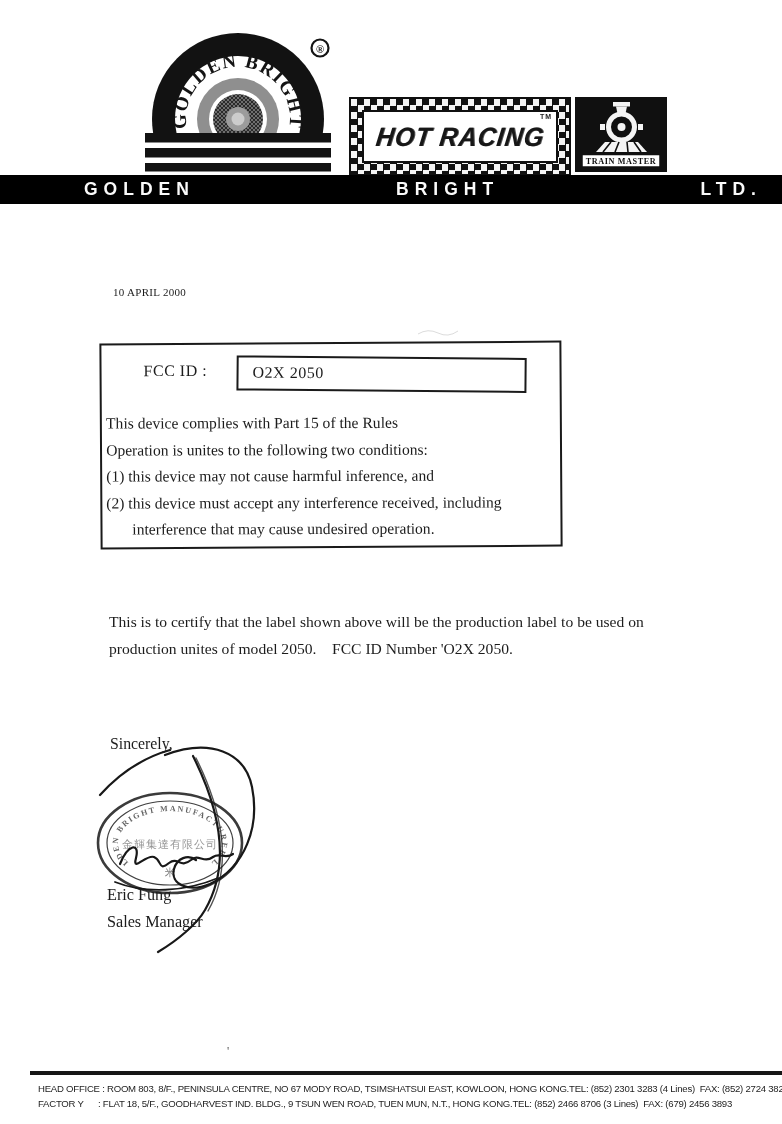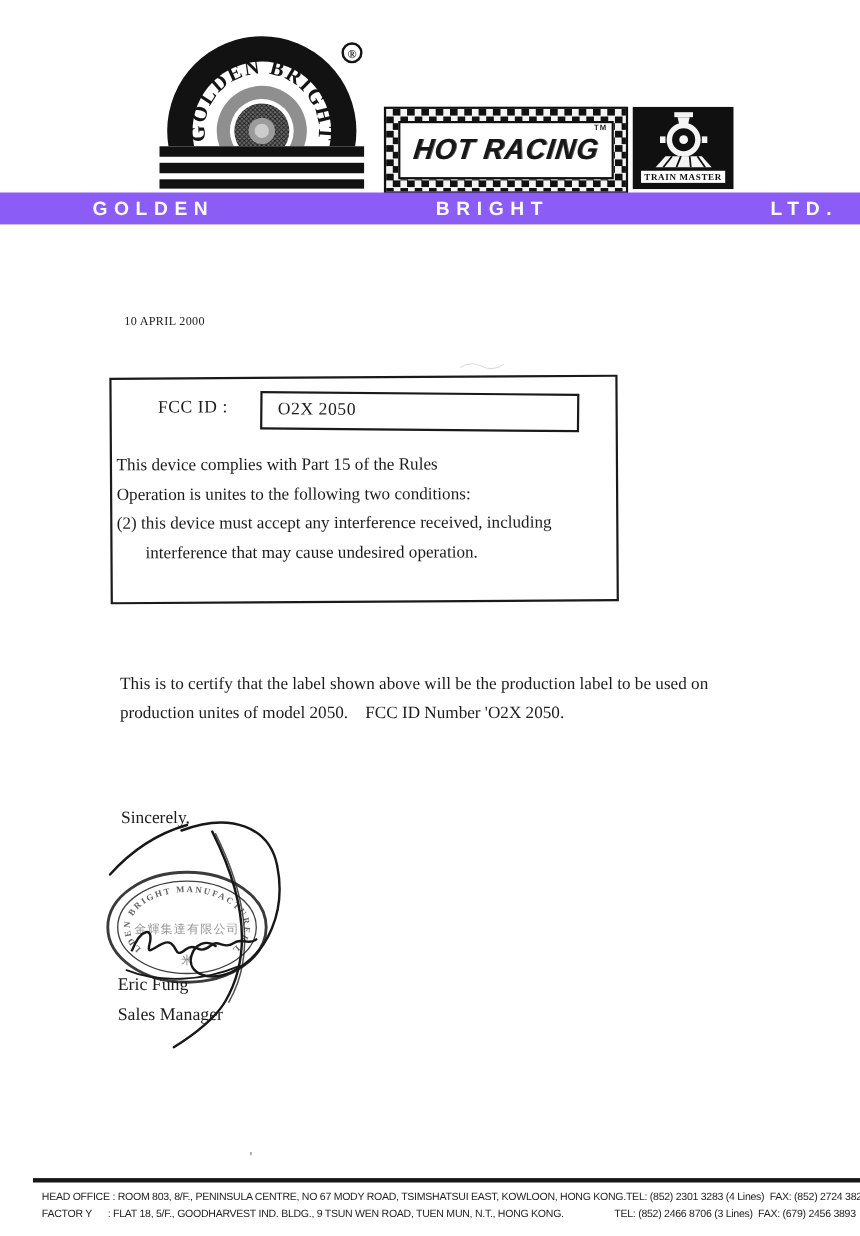--- a/index.html
+++ b/index.html
@@ -34,7 +34,7 @@
   
   .banner {
     position: absolute; left: 0; top: 175px; width: 782px; height: 29px;
-    background: #8b5cf6; color: #fafafa;
+    background: #000000; color: #fafafa;
     display: flex; align-items: center; justify-content: space-between;
     padding: 0 20px 0 84px;
     font-family: "Liberation Sans", sans-serif; font-weight: bold;

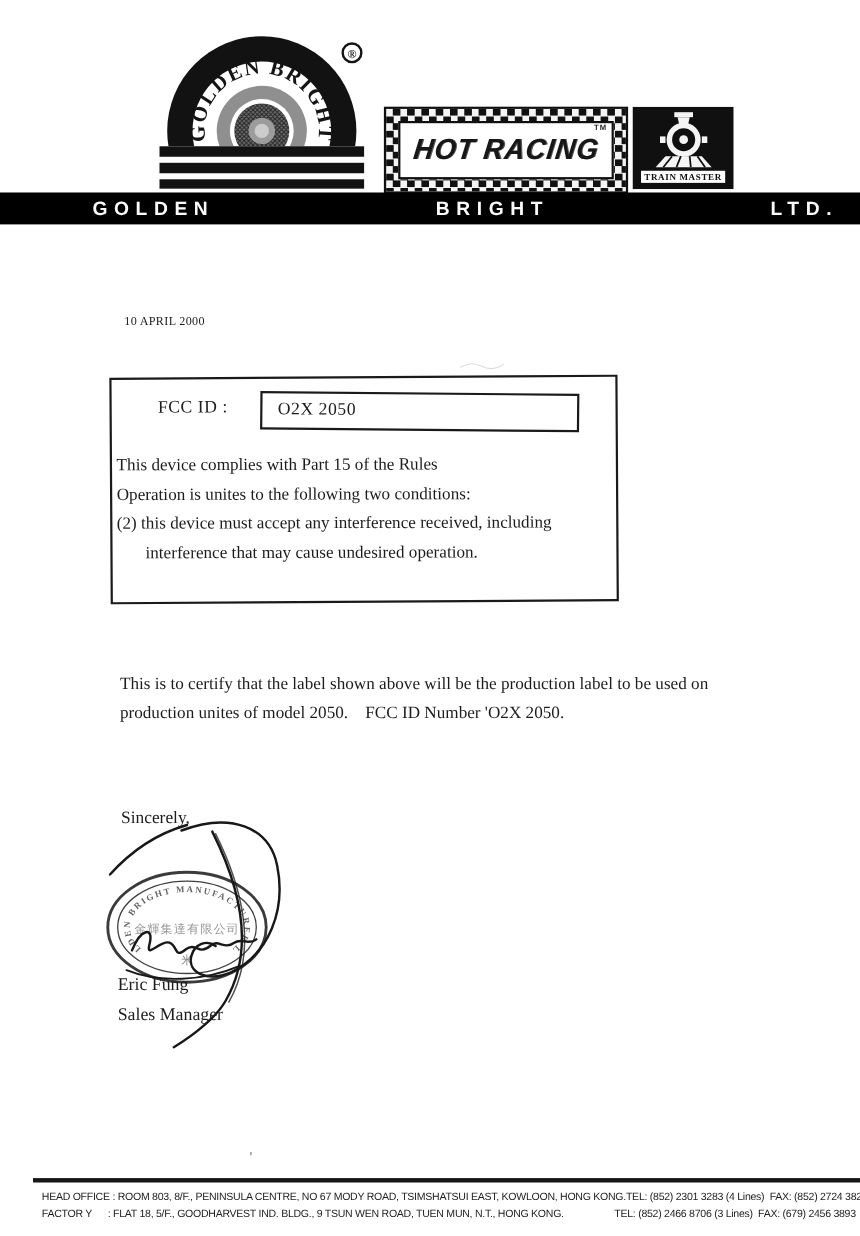--- a/index.html
+++ b/index.html
@@ -159,6 +159,7 @@
     <div class="fcc-lines">
       <div>This device complies with Part 15 of the Rules</div>
       <div>Operation is unites to the following two conditions:</div>
+      <div>(1) this device may not cause harmful inference, and</div>
       <div>(2) this device must accept any interference received, including</div>
       <div class="indent">interference that may cause undesired operation.</div>
     </div>

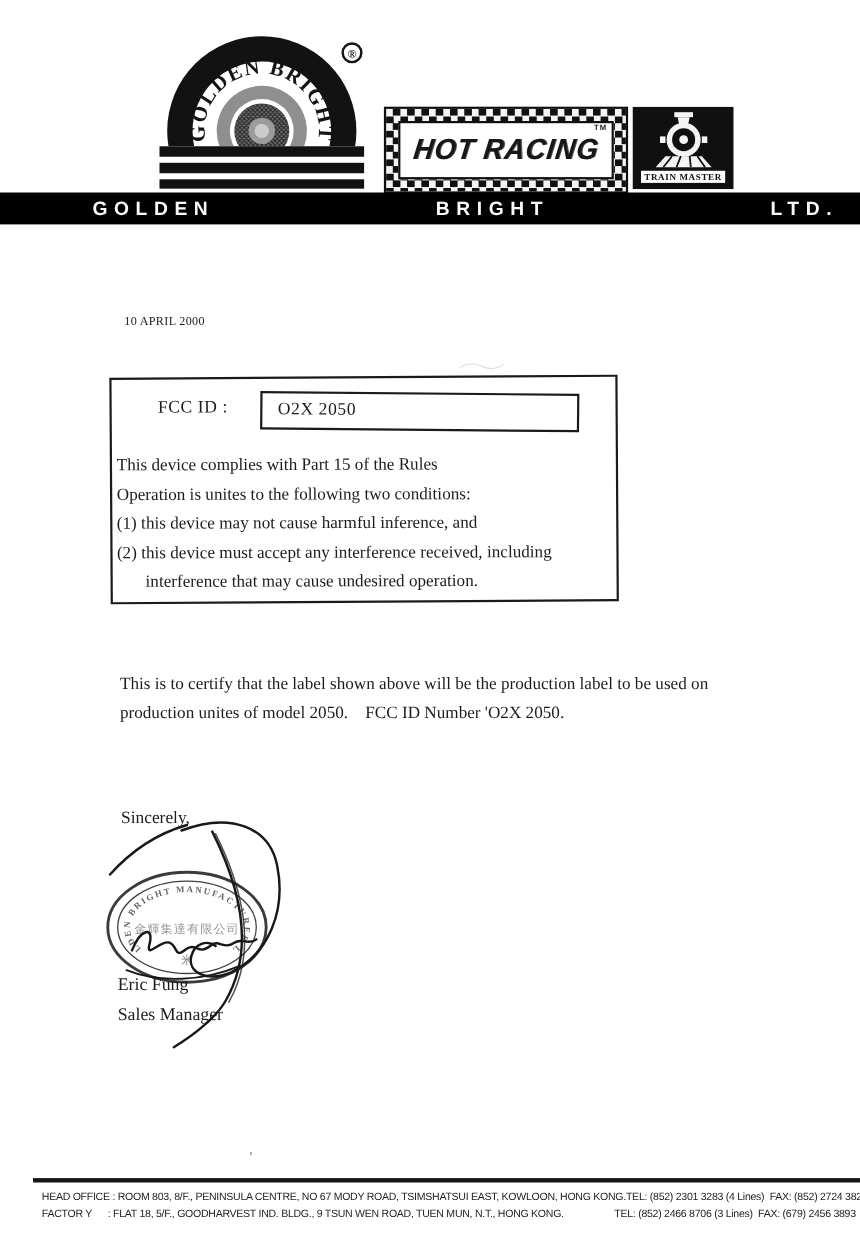--- a/index.html
+++ b/index.html
@@ -69,7 +69,7 @@
   
   .footer-bar { position: absolute; left: 30px; top: 1071px; width: 752px; height: 4px; background: #161616; }
   .footer-line {
-    position: absolute; left: 38px; width: 740px;
+    position: absolute; left: 38px; width: 648px;
     display: flex; justify-content: space-between;
     font-family: "Liberation Sans", sans-serif; font-size: 9.6px;
     letter-spacing: -0.25px; color: #1d1d1d;

